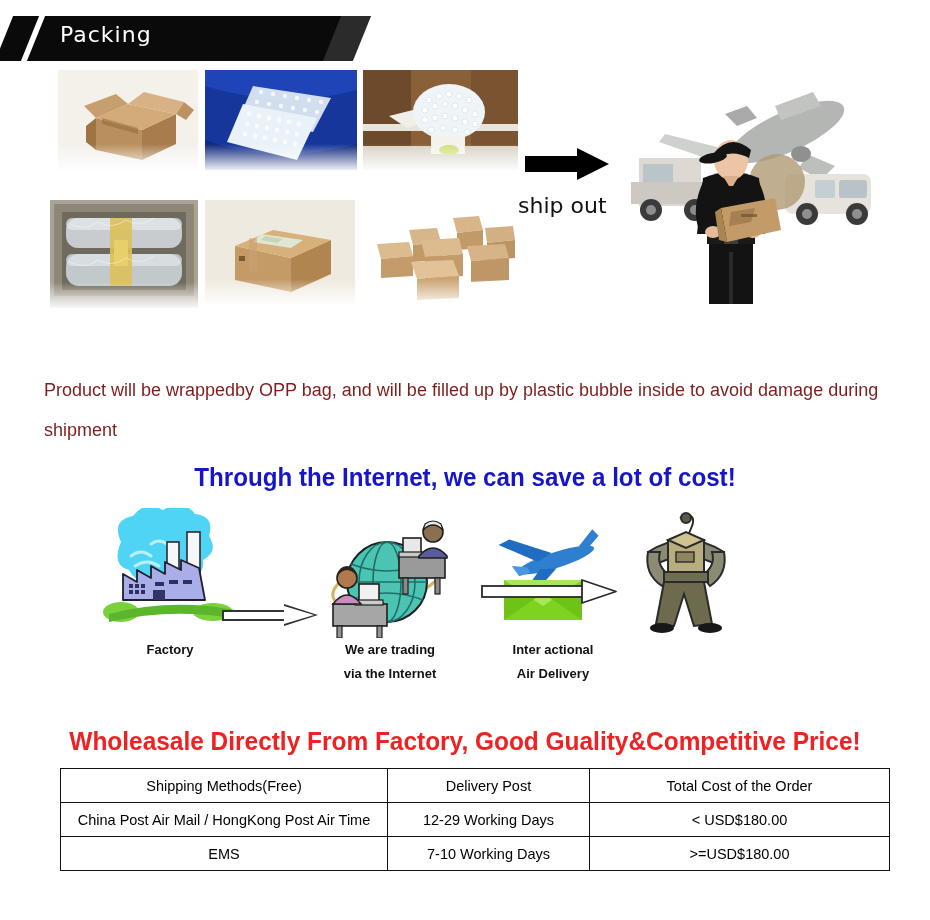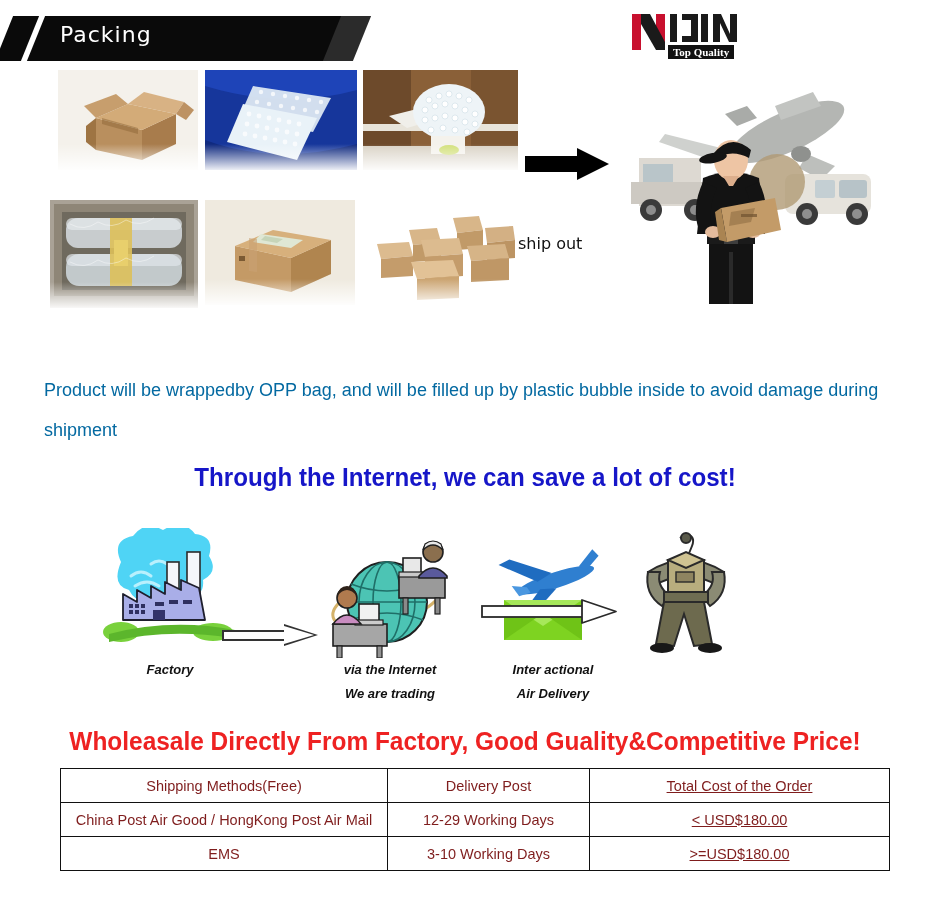--- a/index.html
+++ b/index.html
@@ -264,20 +264,6 @@
   <div class="banner-tip"></div>
   <div class="banner-title">Packing</div>
 
-  <div id="logo">
-    <svg width="108" height="48" viewBox="0 0 108 48" style="position:absolute;left:0;top:0;">
-
-      <rect x="2" y="2" width="9" height="36" fill="#c8102e"></rect>
-      <rect x="26" y="2" width="9" height="36" fill="#c8102e"></rect>
-      <polygon points="11,2 20,2 35,30 35,38 26,38 11,12" fill="#1a1a1a"></polygon>
-
-      <rect x="40" y="2" width="7" height="28" fill="#1a1a1a"></rect>
-      <path d="M52 2 h16 v28 h-16 v-6 h9 v-16 h-9 z" fill="#1a1a1a"></path>
-      <rect x="71" y="2" width="7" height="28" fill="#1a1a1a"></rect>
-      <polygon points="83,2 91,2 100,22 100,2 107,2 107,30 99,30 90,11 90,30 83,30" fill="#1a1a1a"></polygon>
-    </svg>
-    <div class="logo-tag">Top Quality</div>
-  </div>
 </div>
 
 <div class="photo p1">

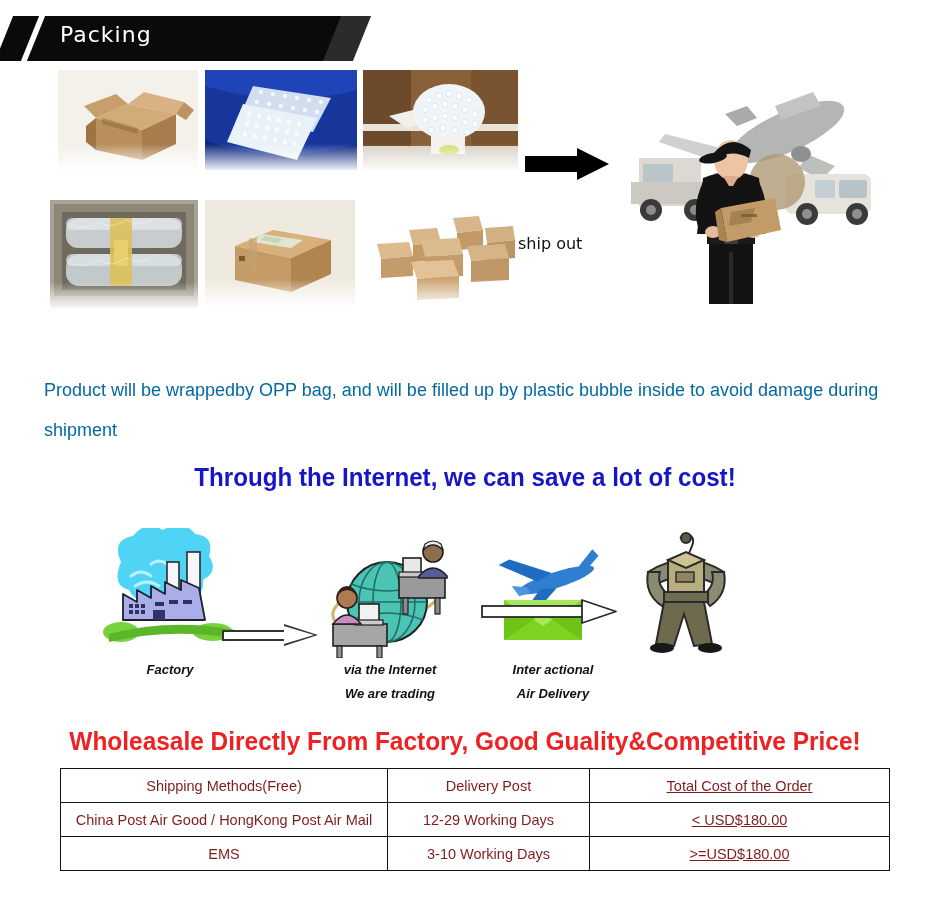--- a/index.html
+++ b/index.html
@@ -126,10 +126,9 @@
   #ship-out-label {
     position: absolute;
     left: 518px; top: 193px;
-    font-size: 16px;
+    font-size: 22px;
     color: #111;
     font-family: "DejaVu Sans", sans-serif;
-    margin-top: 41px;
   }
 
   

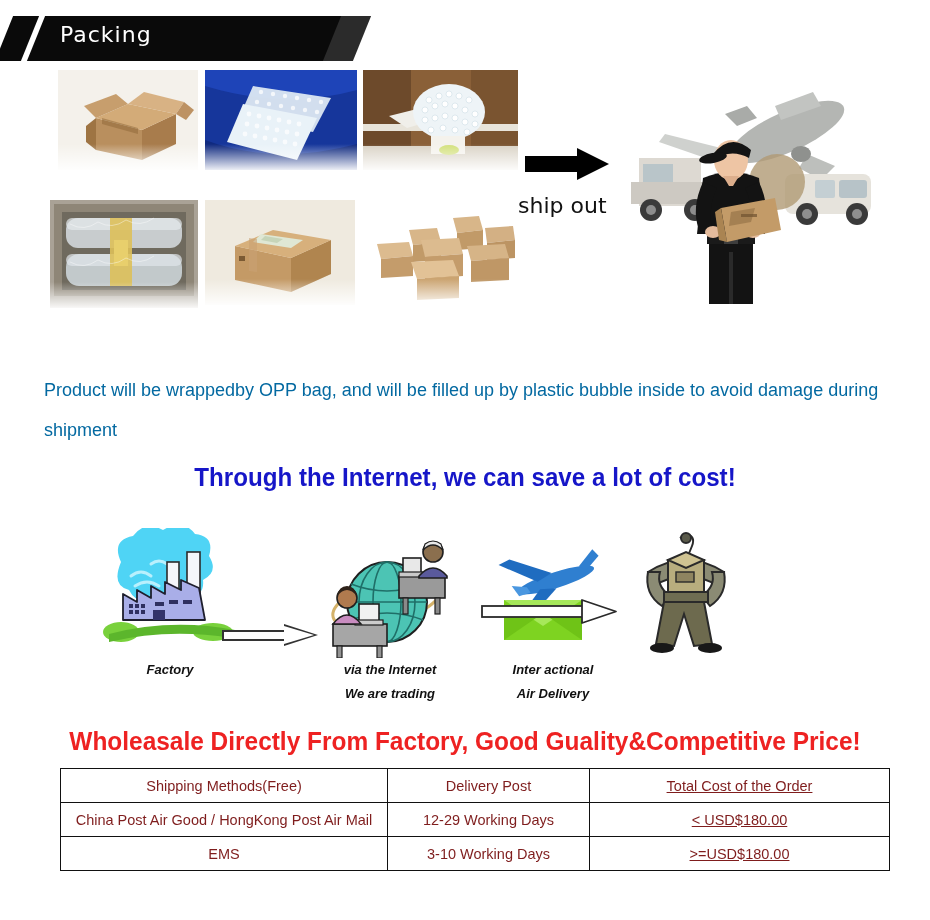--- a/index.html
+++ b/index.html
@@ -145,7 +145,7 @@
     width: 840px;
     font-size: 18px;
     line-height: 40px;
-    color: #0369a1;
+    color: #7f1d1d;
     font-family: "Liberation Sans", sans-serif;
   }
 

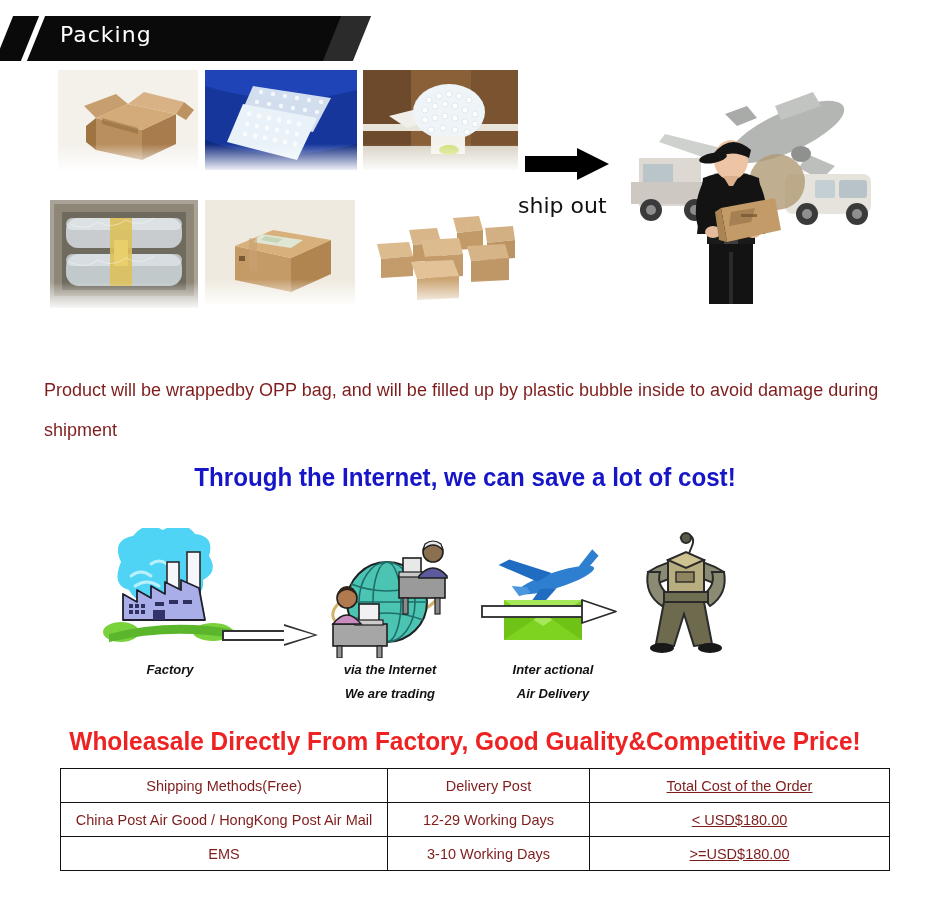--- a/index.html
+++ b/index.html
@@ -165,8 +165,8 @@
   
   #process {
     position: absolute;
-    left: 0; top: 528px;
-    width: 930px; height: 200px; font-style: italic;
+    left: 0; top: 508px;
+    width: 930px; height: 200px;
   }
   .step {
     position: absolute;

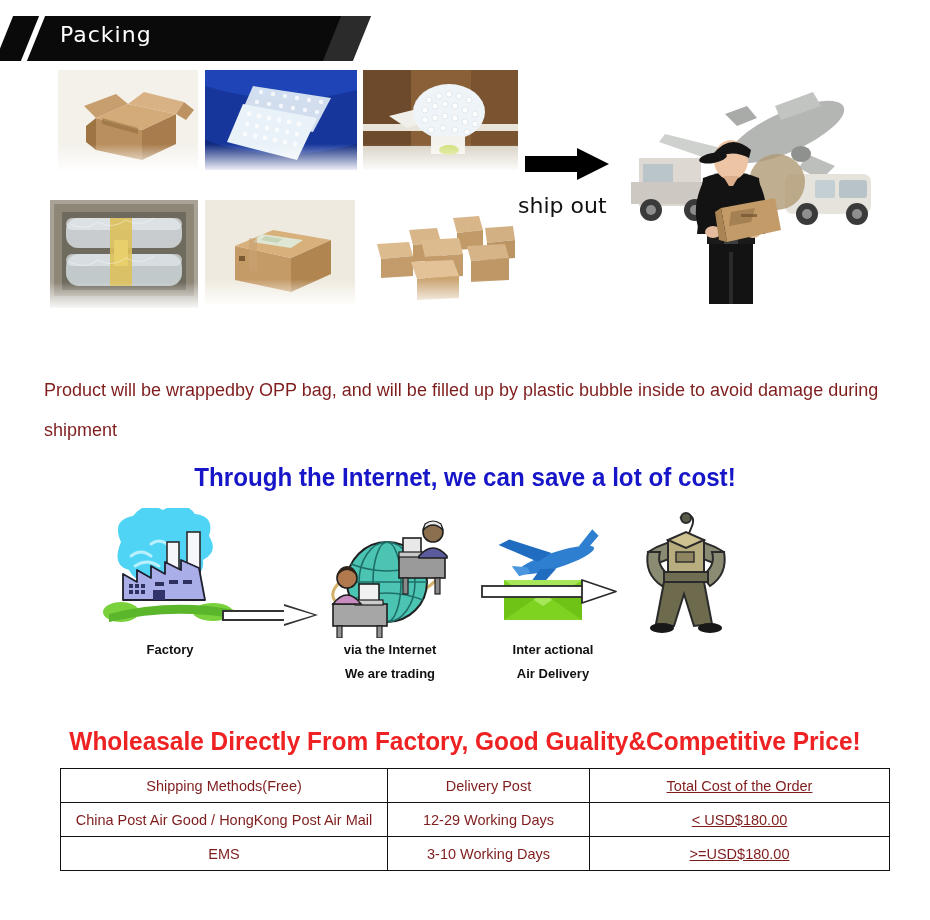--- a/index.html
+++ b/index.html
@@ -585,8 +585,8 @@
         <path d="M18 96 q14 -18 28 0 z" fill="#c98cc0" stroke="#1f1f1f" stroke-width="1.6"></path>
       </svg>
     </div>
+    <div class="step-label">We are trading</div>
     <div class="step-label">via the Internet</div>
-    <div class="step-label">We are trading</div>
   </div>
 
   <div class="step s3">

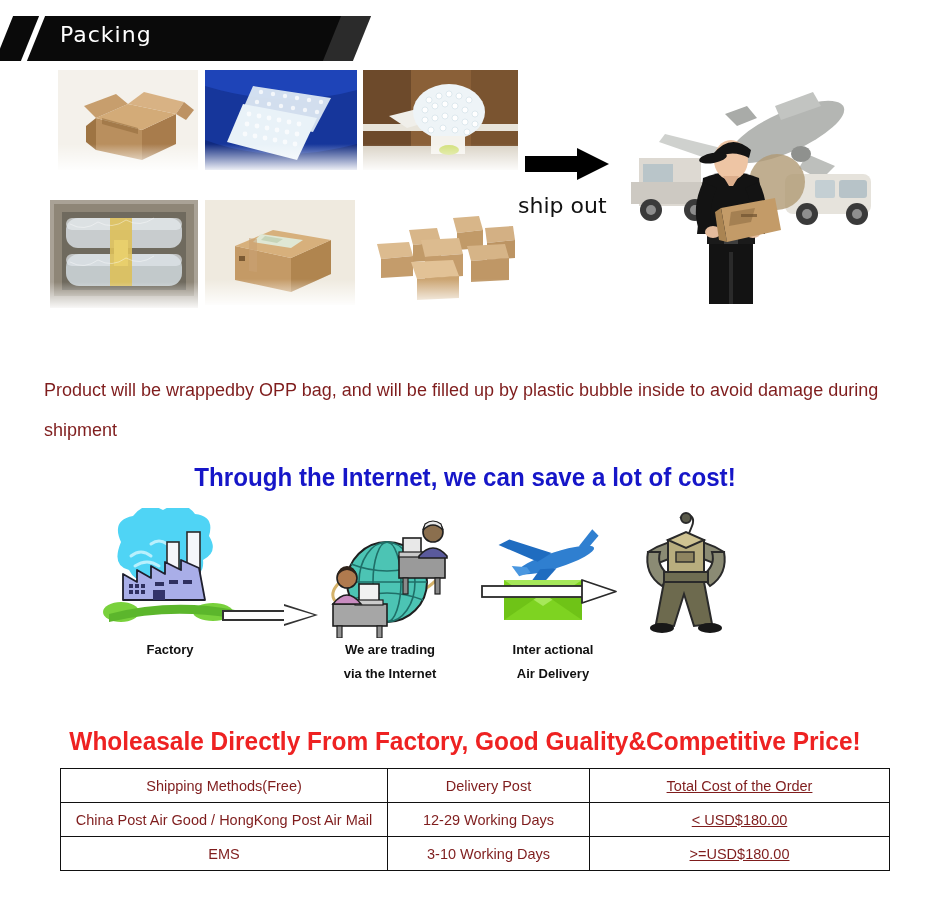--- a/index.html
+++ b/index.html
@@ -242,7 +242,7 @@
     height: 33px;
     text-align: center;
     font-size: 14.5px;
-    color: #7f1d1d;
+    color: #000000;
     font-family: "Liberation Sans", sans-serif;
     padding: 0 2px;
     white-space: nowrap;

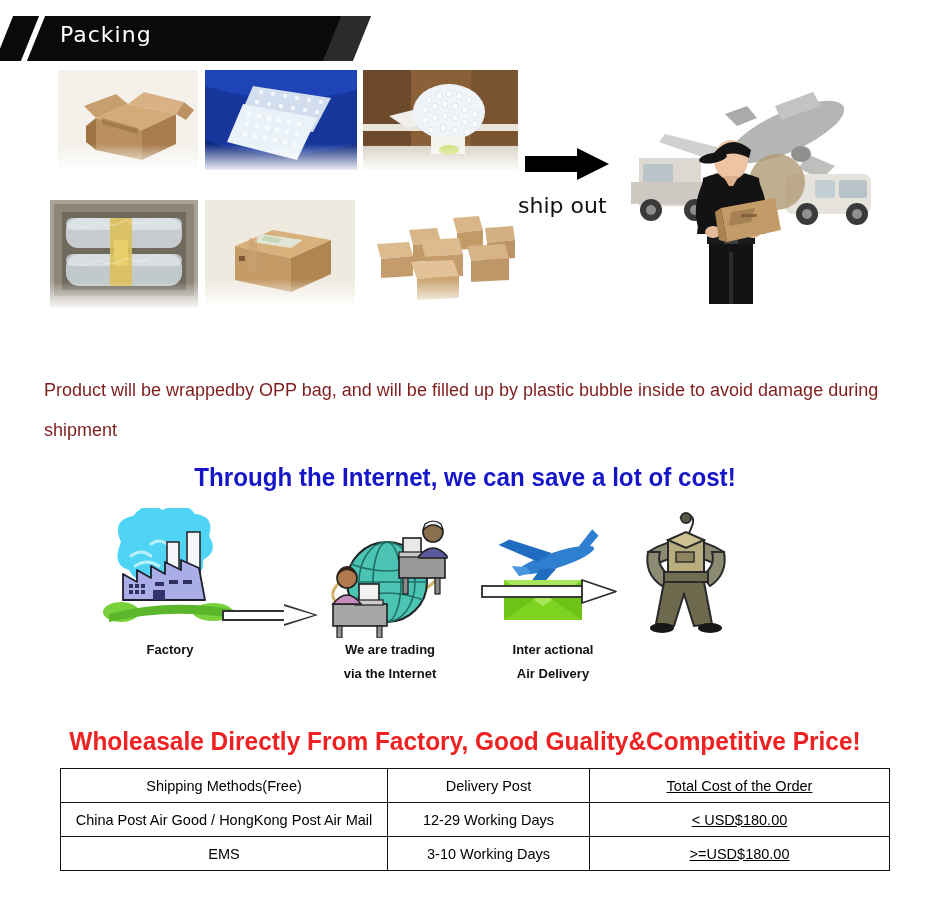--- a/index.html
+++ b/index.html
@@ -250,7 +250,7 @@
   }
   #shipping-table .c0 { width: 322px; }
   #shipping-table .c1 { width: 197px; }
-  #shipping-table .c2 { width: 295px; text-decoration: underline; }
+  #shipping-table .c2 { width: 295px; }
   #shipping-table tr.hdr td { font-size: 14.5px; }
 </style>
 </head>

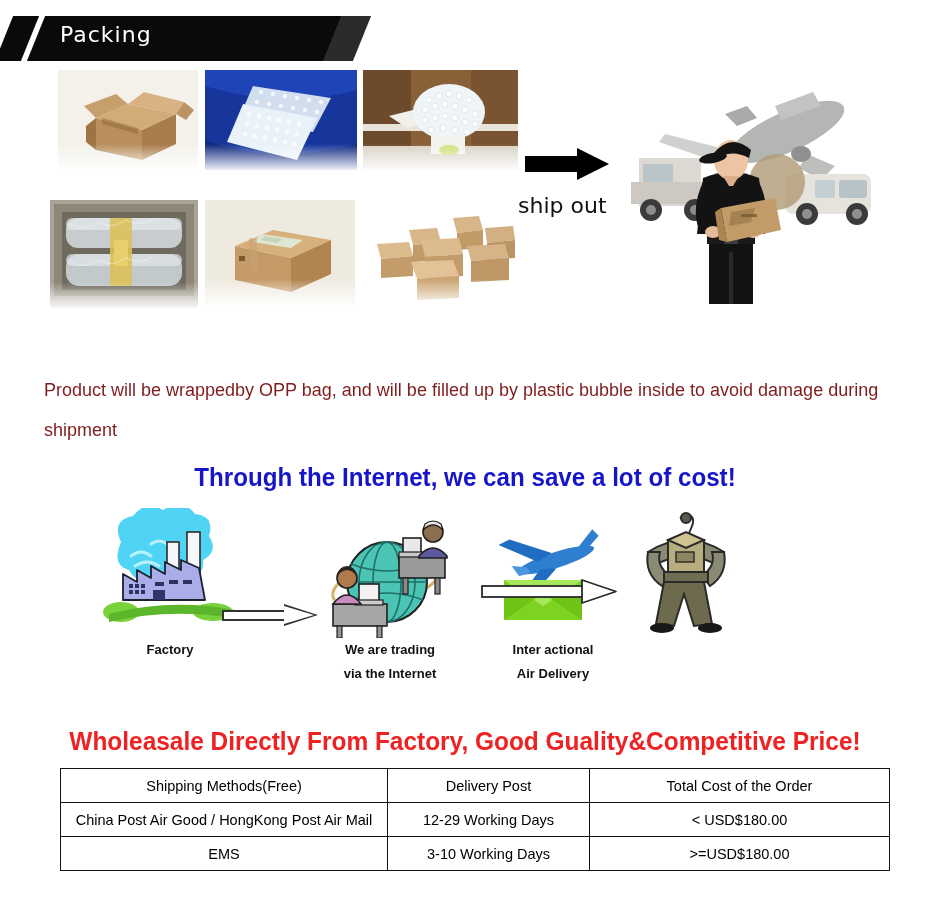--- a/index.html
+++ b/index.html
@@ -655,7 +655,7 @@
       <td class="c2">Total Cost of the Order</td>
     </tr>
     <tr>
-      <td class="c0">China Post Air Good / HongKong Post Air Mail</td>
+      <td class="c0">China Post Air Mail / HongKong Post Air Time</td>
       <td class="c1">12-29 Working Days</td>
       <td class="c2">&lt; USD$180.00</td>
     </tr>

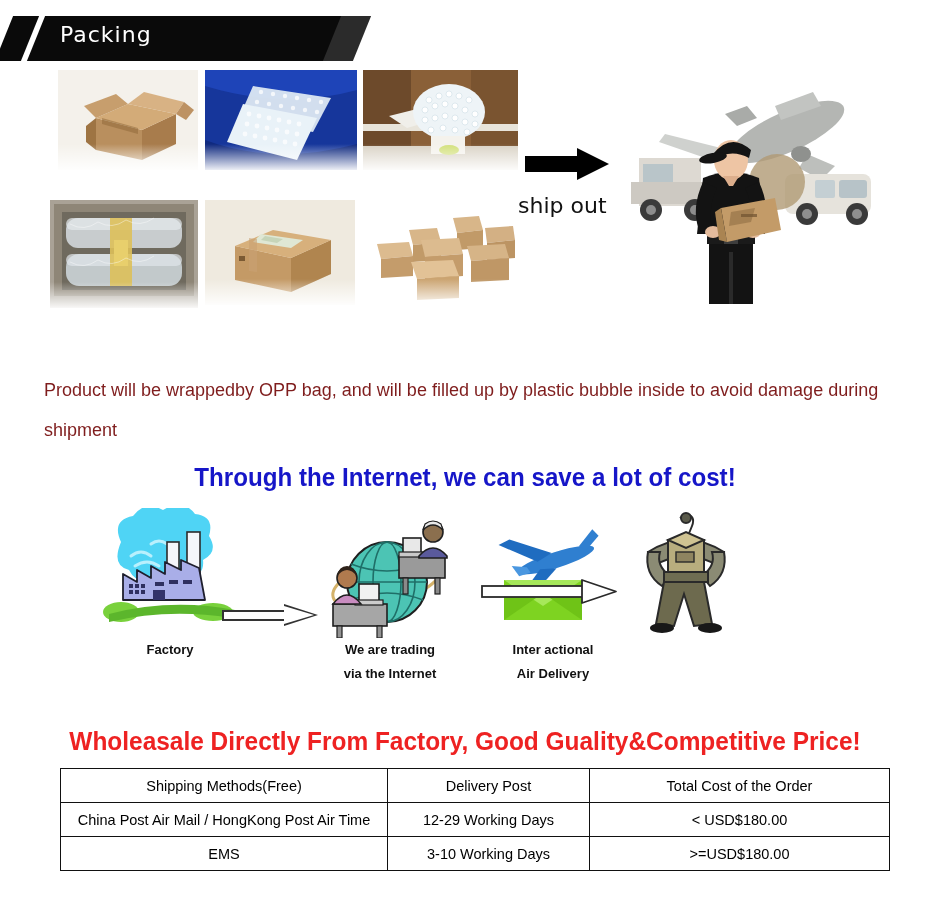--- a/index.html
+++ b/index.html
@@ -661,7 +661,7 @@
     </tr>
     <tr>
       <td class="c0">EMS</td>
-      <td class="c1">3-10 Working Days</td>
+      <td class="c1">7-10 Working Days</td>
       <td class="c2">&gt;=USD$180.00</td>
     </tr>
   </tbody>

